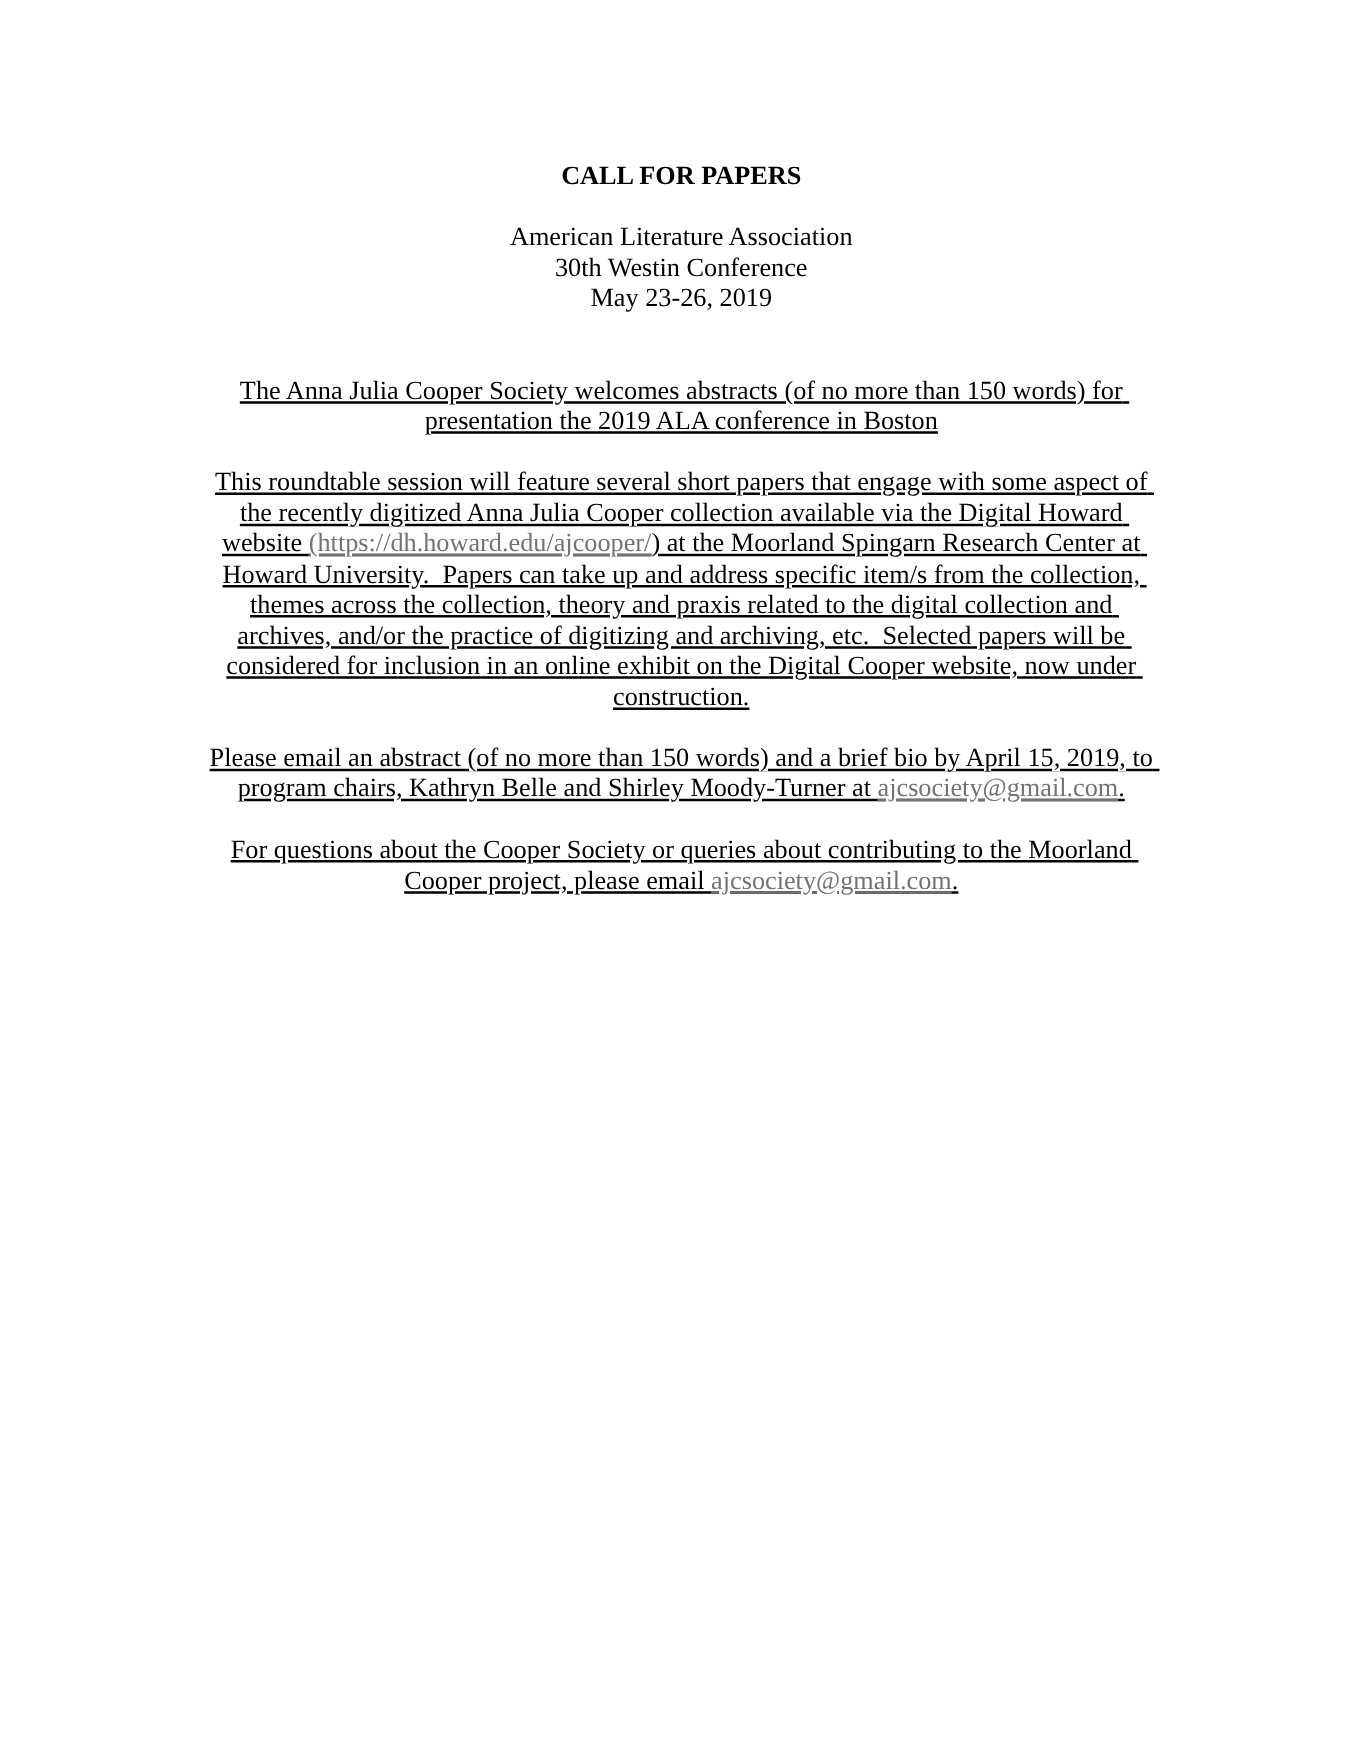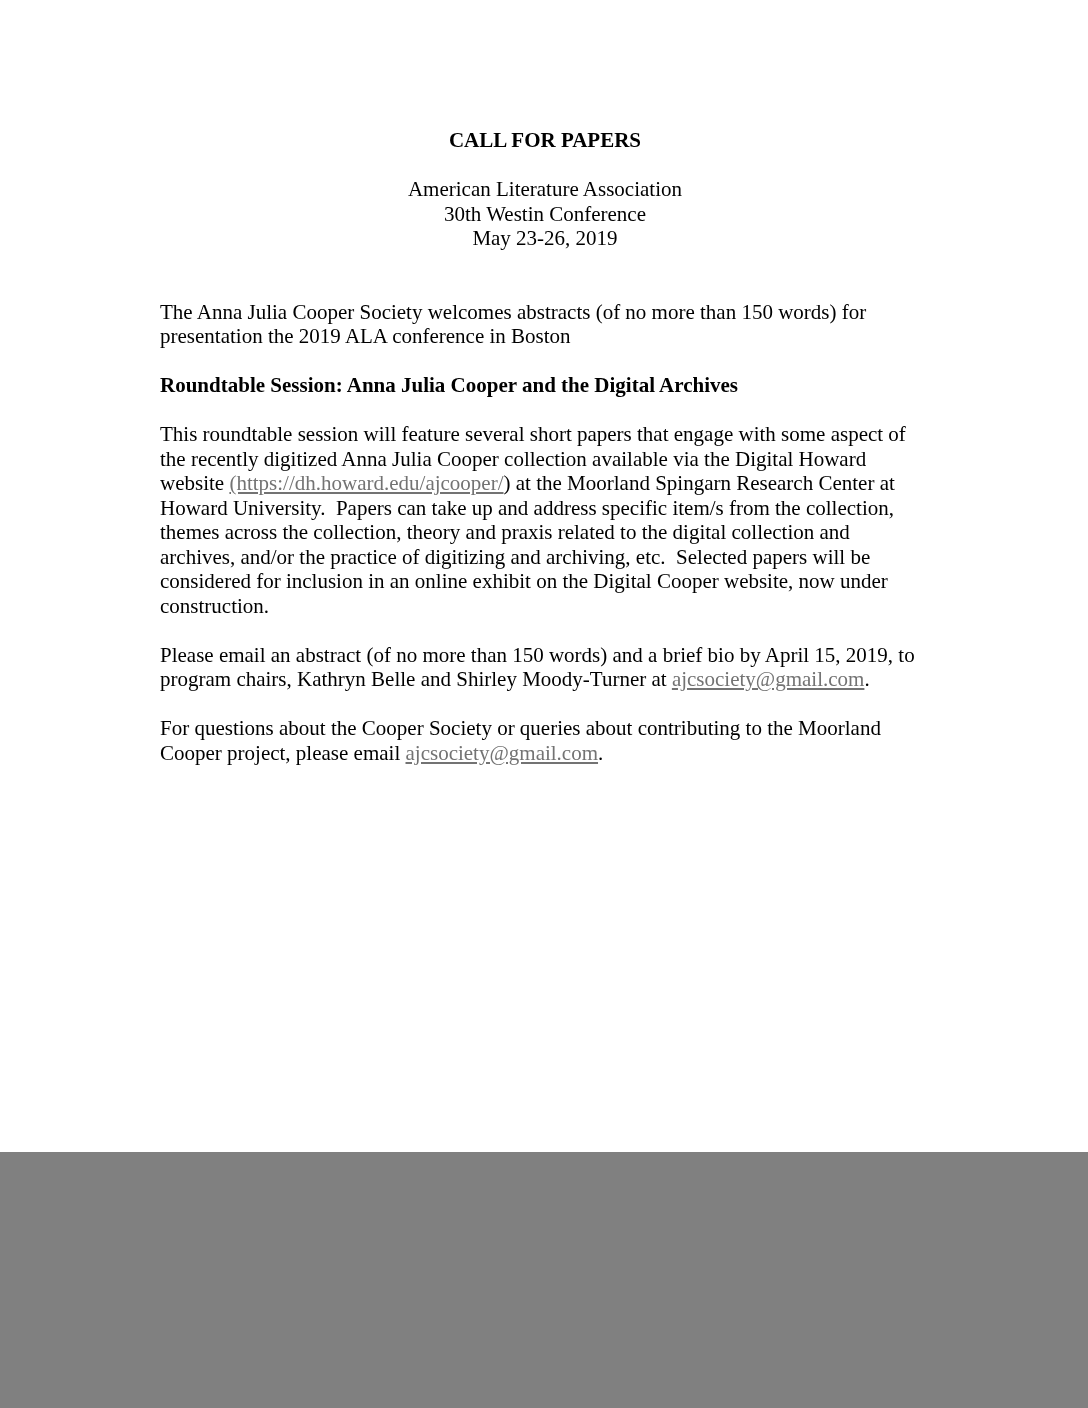--- a/index.html
+++ b/index.html
@@ -6,7 +6,7 @@
   html, body { background: #808080; }
   .page {
     width: 1088px;
-    height: 1152px;
+    height: 1408px;
     background: #ffffff;
     margin: 0 auto;
     padding: 128px 158px 0 160px;

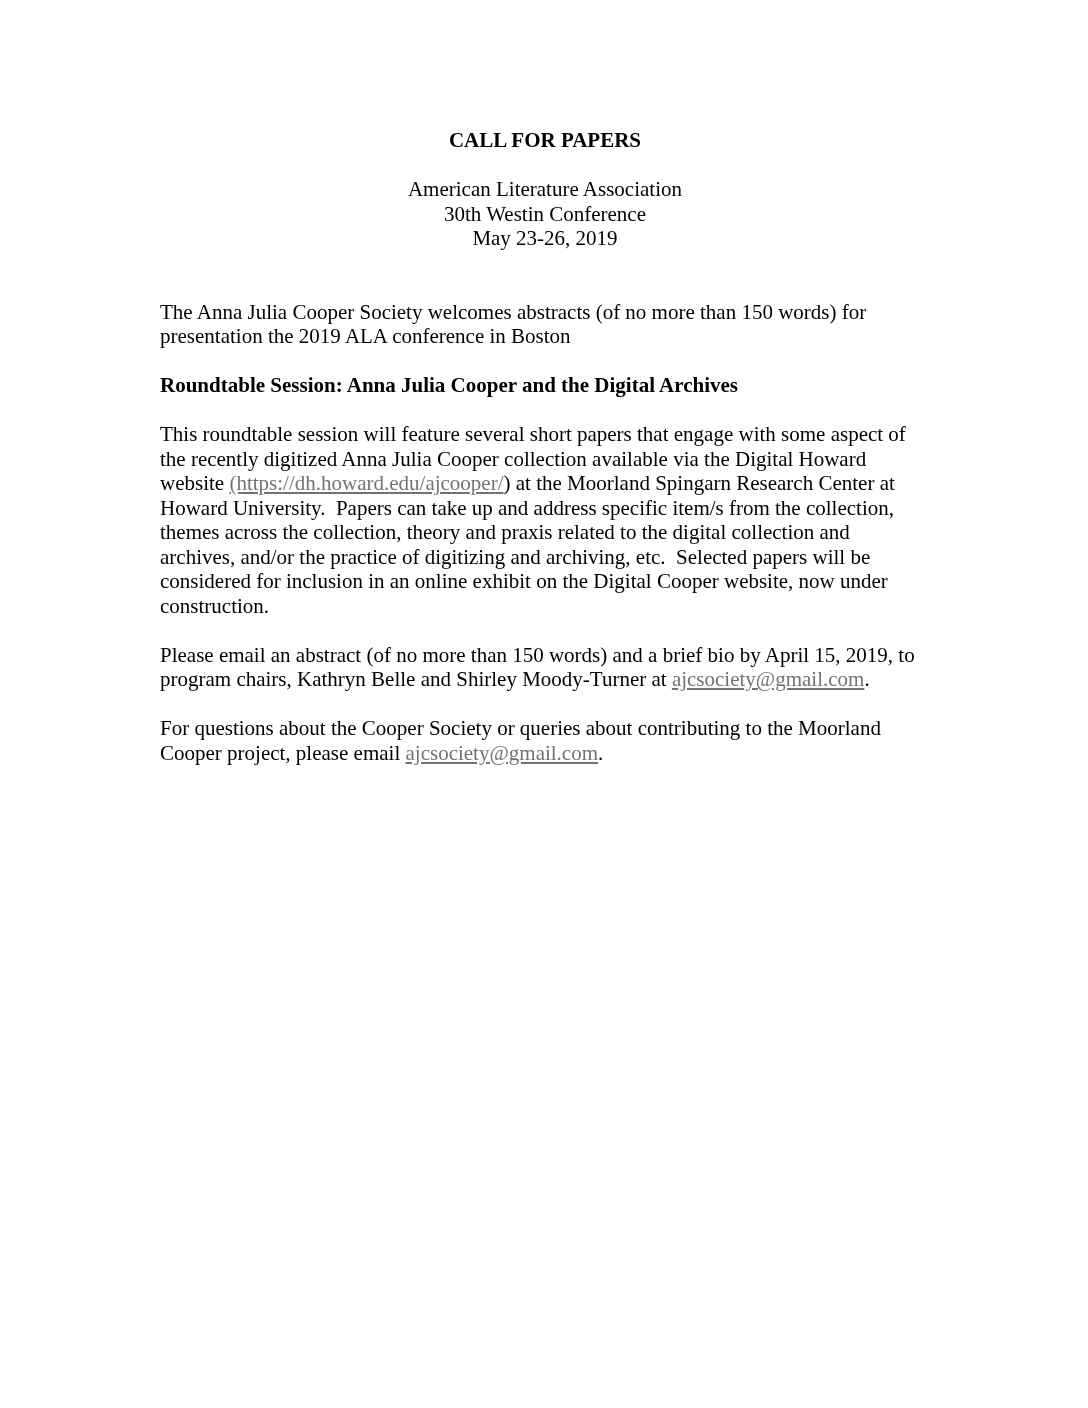--- a/index.html
+++ b/index.html
@@ -22,7 +22,8 @@
   .doc-body p {
     margin: 0 0 24.5px 0;
     white-space: pre-wrap;
-    text-align: left;
+    text-align: center;
+    text-decoration: underline;
   }
   a.doc-link {
     color: #737373;

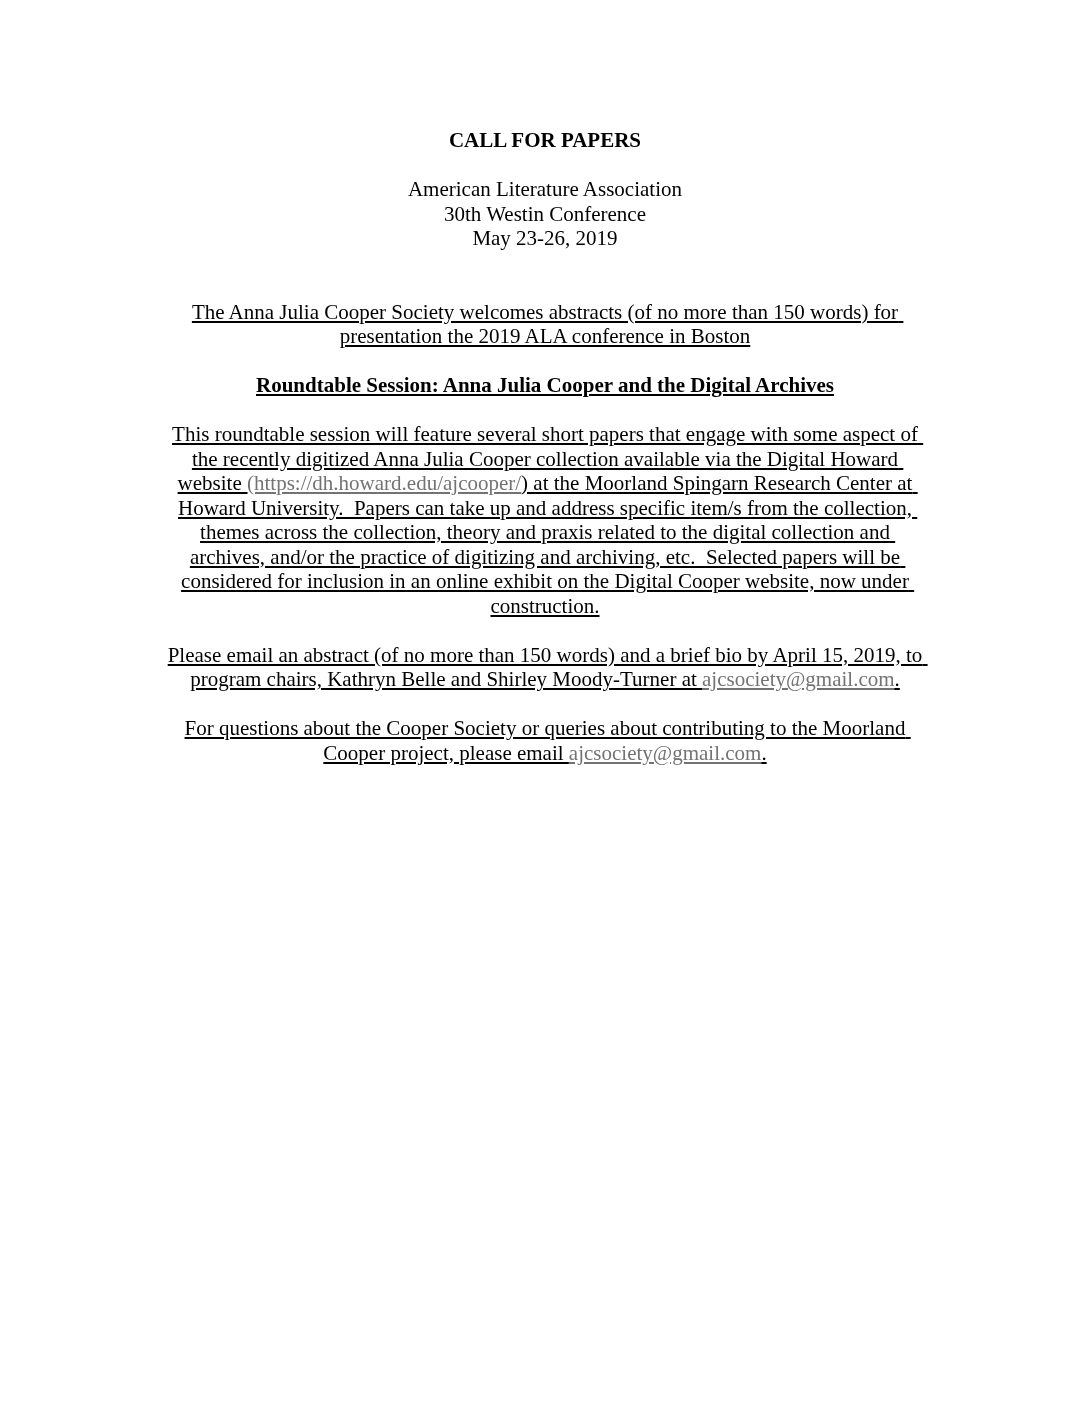--- a/index.html
+++ b/index.html
@@ -50,7 +50,6 @@
 
     <p><span>The Anna Julia Cooper Society welcomes abstracts (of no more than 150 words) for presentation the 2019 ALA conference in Boston</span></p>
 
-    <p><span class="bold">Roundtable Session: Anna Julia Cooper and the Digital Archives</span></p>
 
     <p><span>This roundtable session will feature several short papers that engage with some aspect of the recently digitized Anna Julia Cooper collection available via the Digital Howard website </span><a class="doc-link" href="#">(https://dh.howard.edu/ajcooper/</a><span>) at the Moorland Spingarn Research Center at Howard University.  Papers can take up and address specific item/s from the collection, themes across the collection, theory and praxis related to the digital collection and archives, and/or the practice of digitizing and archiving, etc.  Selected papers will be considered for inclusion in an online exhibit on the Digital Cooper website, now under construction.</span></p>
 

